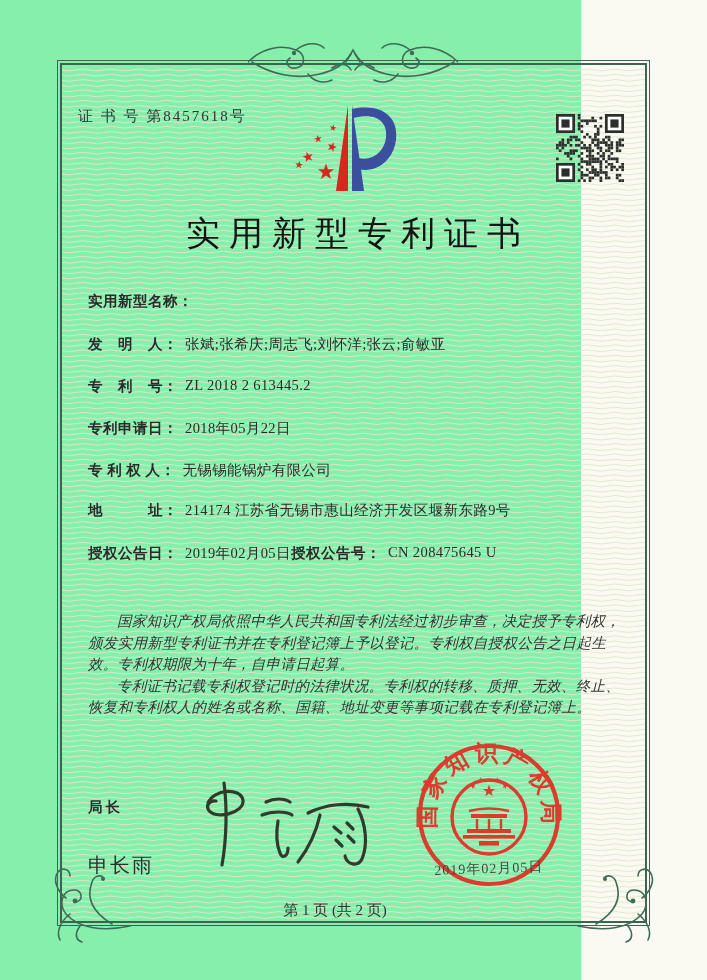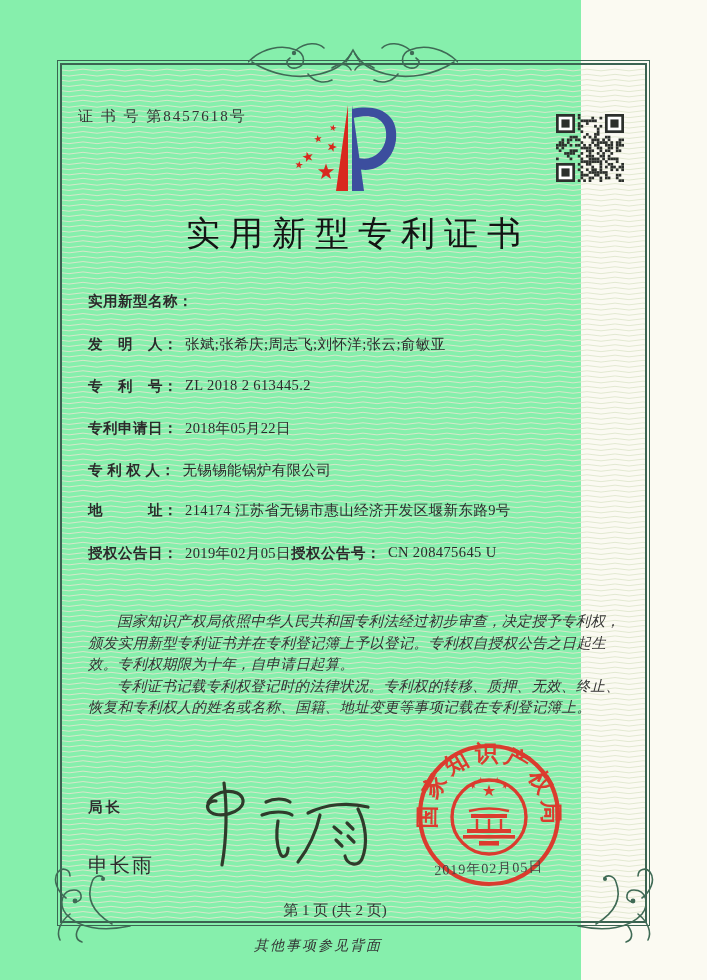--- a/index.html
+++ b/index.html
@@ -395,7 +395,6 @@
   </svg>
 
   <div class="page-no">第 1 页 (共 2 页)</div>
-  <div class="back-note">其他事项参见背面</div>
 
 </div>
 

